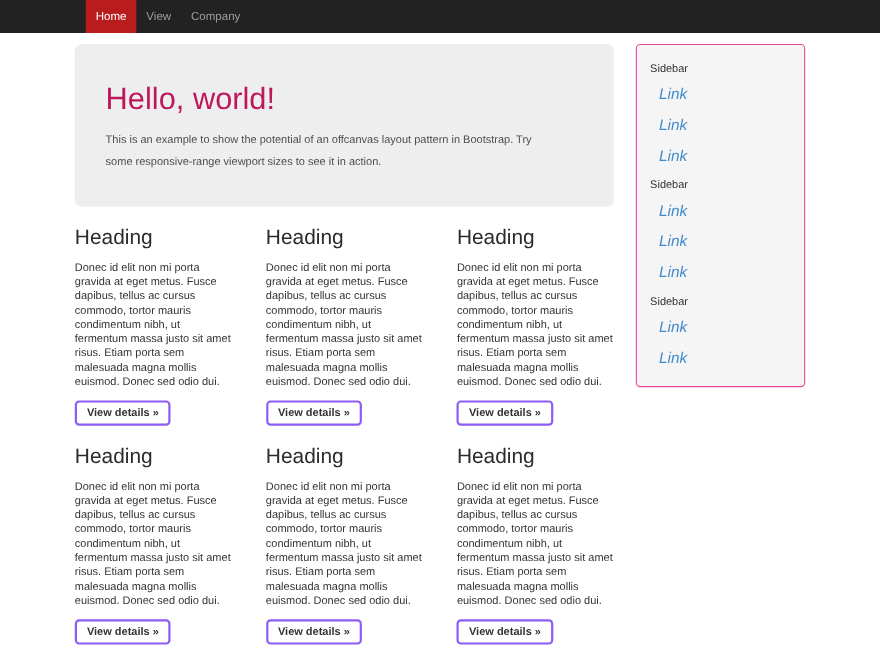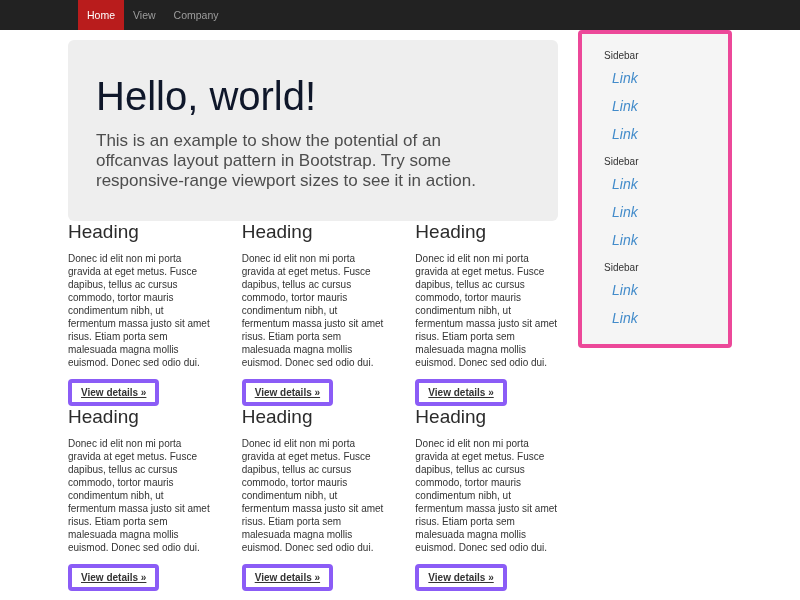--- a/index.html
+++ b/index.html
@@ -58,9 +58,9 @@
 
   
   .sidebar {
-    width: 154px; margin-left: 20px; 
-    background: #f5f5f5; border: 4px solid #ec4899; border-radius: 4px;
-    padding: 8px 10px 12px;
+    width: 154px; margin-left: 20px; margin-top: 10px;
+    background: #f5f5f5; border: 1px solid #ec4899; border-radius: 4px;
+    padding: 8px 0 12px;
   }
   .sb-title { font-size: 10px; color: #333; padding: 8px 0 3px 12px; }
   .sb-link {

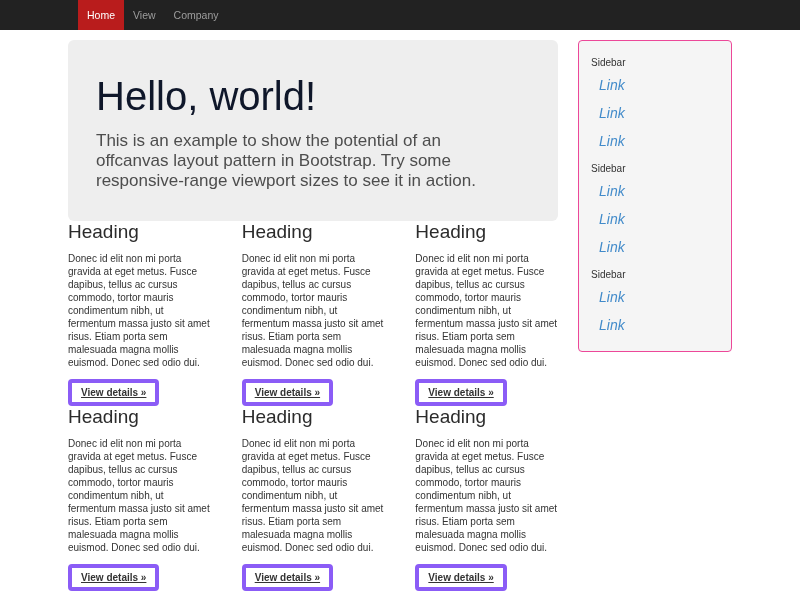--- a/index.html
+++ b/index.html
@@ -37,7 +37,7 @@
     padding: 26px 28px 30px;
   }
   .jumbotron h1 {
-    font-size: 40px; font-weight: normal; color: #0f172a;
+    font-size: 28px; font-weight: normal; color: #be185d;
     margin: 8px 0 12px; letter-spacing: 0;
   }
   .jumbotron p {

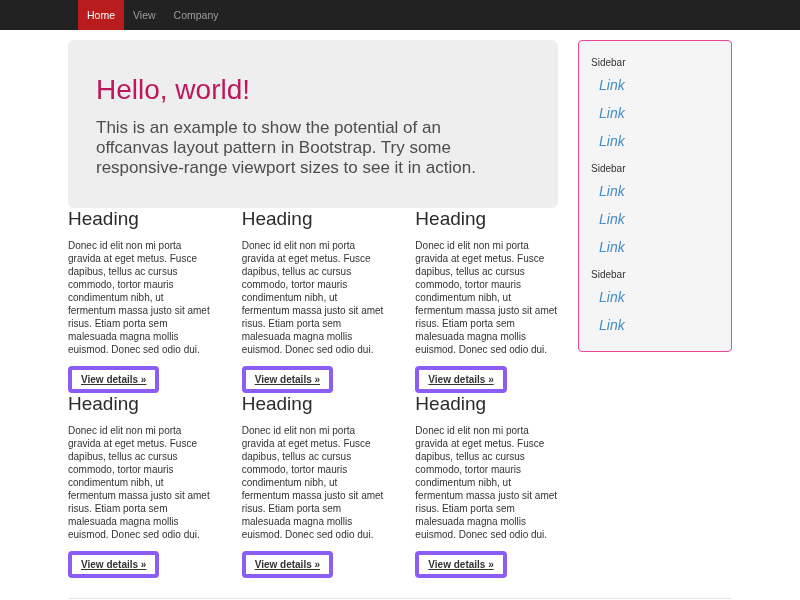--- a/index.html
+++ b/index.html
@@ -41,7 +41,7 @@
     margin: 8px 0 12px; letter-spacing: 0;
   }
   .jumbotron p {
-    font-size: 17px; line-height: 20px; color: #4d4d4d;
+    font-size: 10px; line-height: 20px; color: #4d4d4d;
     margin: 0; max-width: 402px;
   }
 

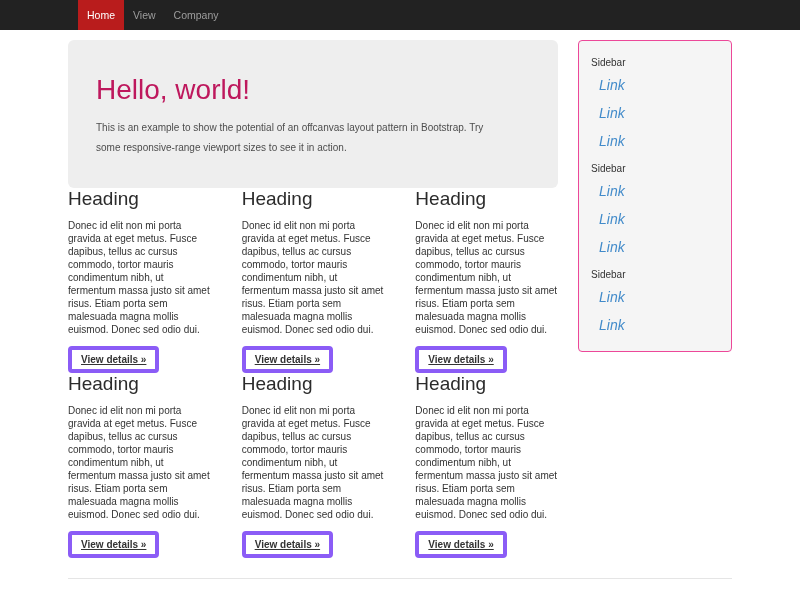--- a/index.html
+++ b/index.html
@@ -46,7 +46,7 @@
   }
 
   
-  .cards-row { display: flex; gap: 31px; }
+  .cards-row { display: flex; gap: 31px; margin-top: 18px; }
   .card { width: 154px; }
   .card h2 { font-size: 19px; font-weight: normal; color: #2b2b2b; margin: 0 0 9px; }
   .card p { font-size: 10px; line-height: 13px; color: #333; margin: 0 0 10px; }

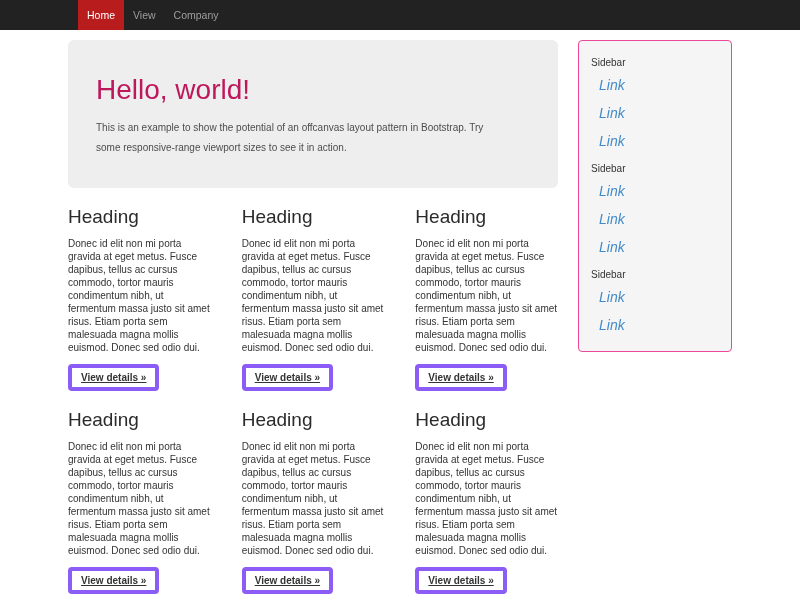--- a/index.html
+++ b/index.html
@@ -52,8 +52,8 @@
   .card p { font-size: 10px; line-height: 13px; color: #333; margin: 0 0 10px; }
   .btn {
     display: inline-block; padding: 4px 9px; font-size: 10px; font-weight: bold;
-    color: #333; background: #fff; border: 4px solid #8b5cf6; border-radius: 4px;
-    font-family: "Liberation Sans", sans-serif; cursor: pointer; text-decoration: underline;
+    color: #333; background: #fff; border: 2px solid #8b5cf6; border-radius: 4px;
+    font-family: "Liberation Sans", sans-serif; cursor: pointer;
   }
 
   

